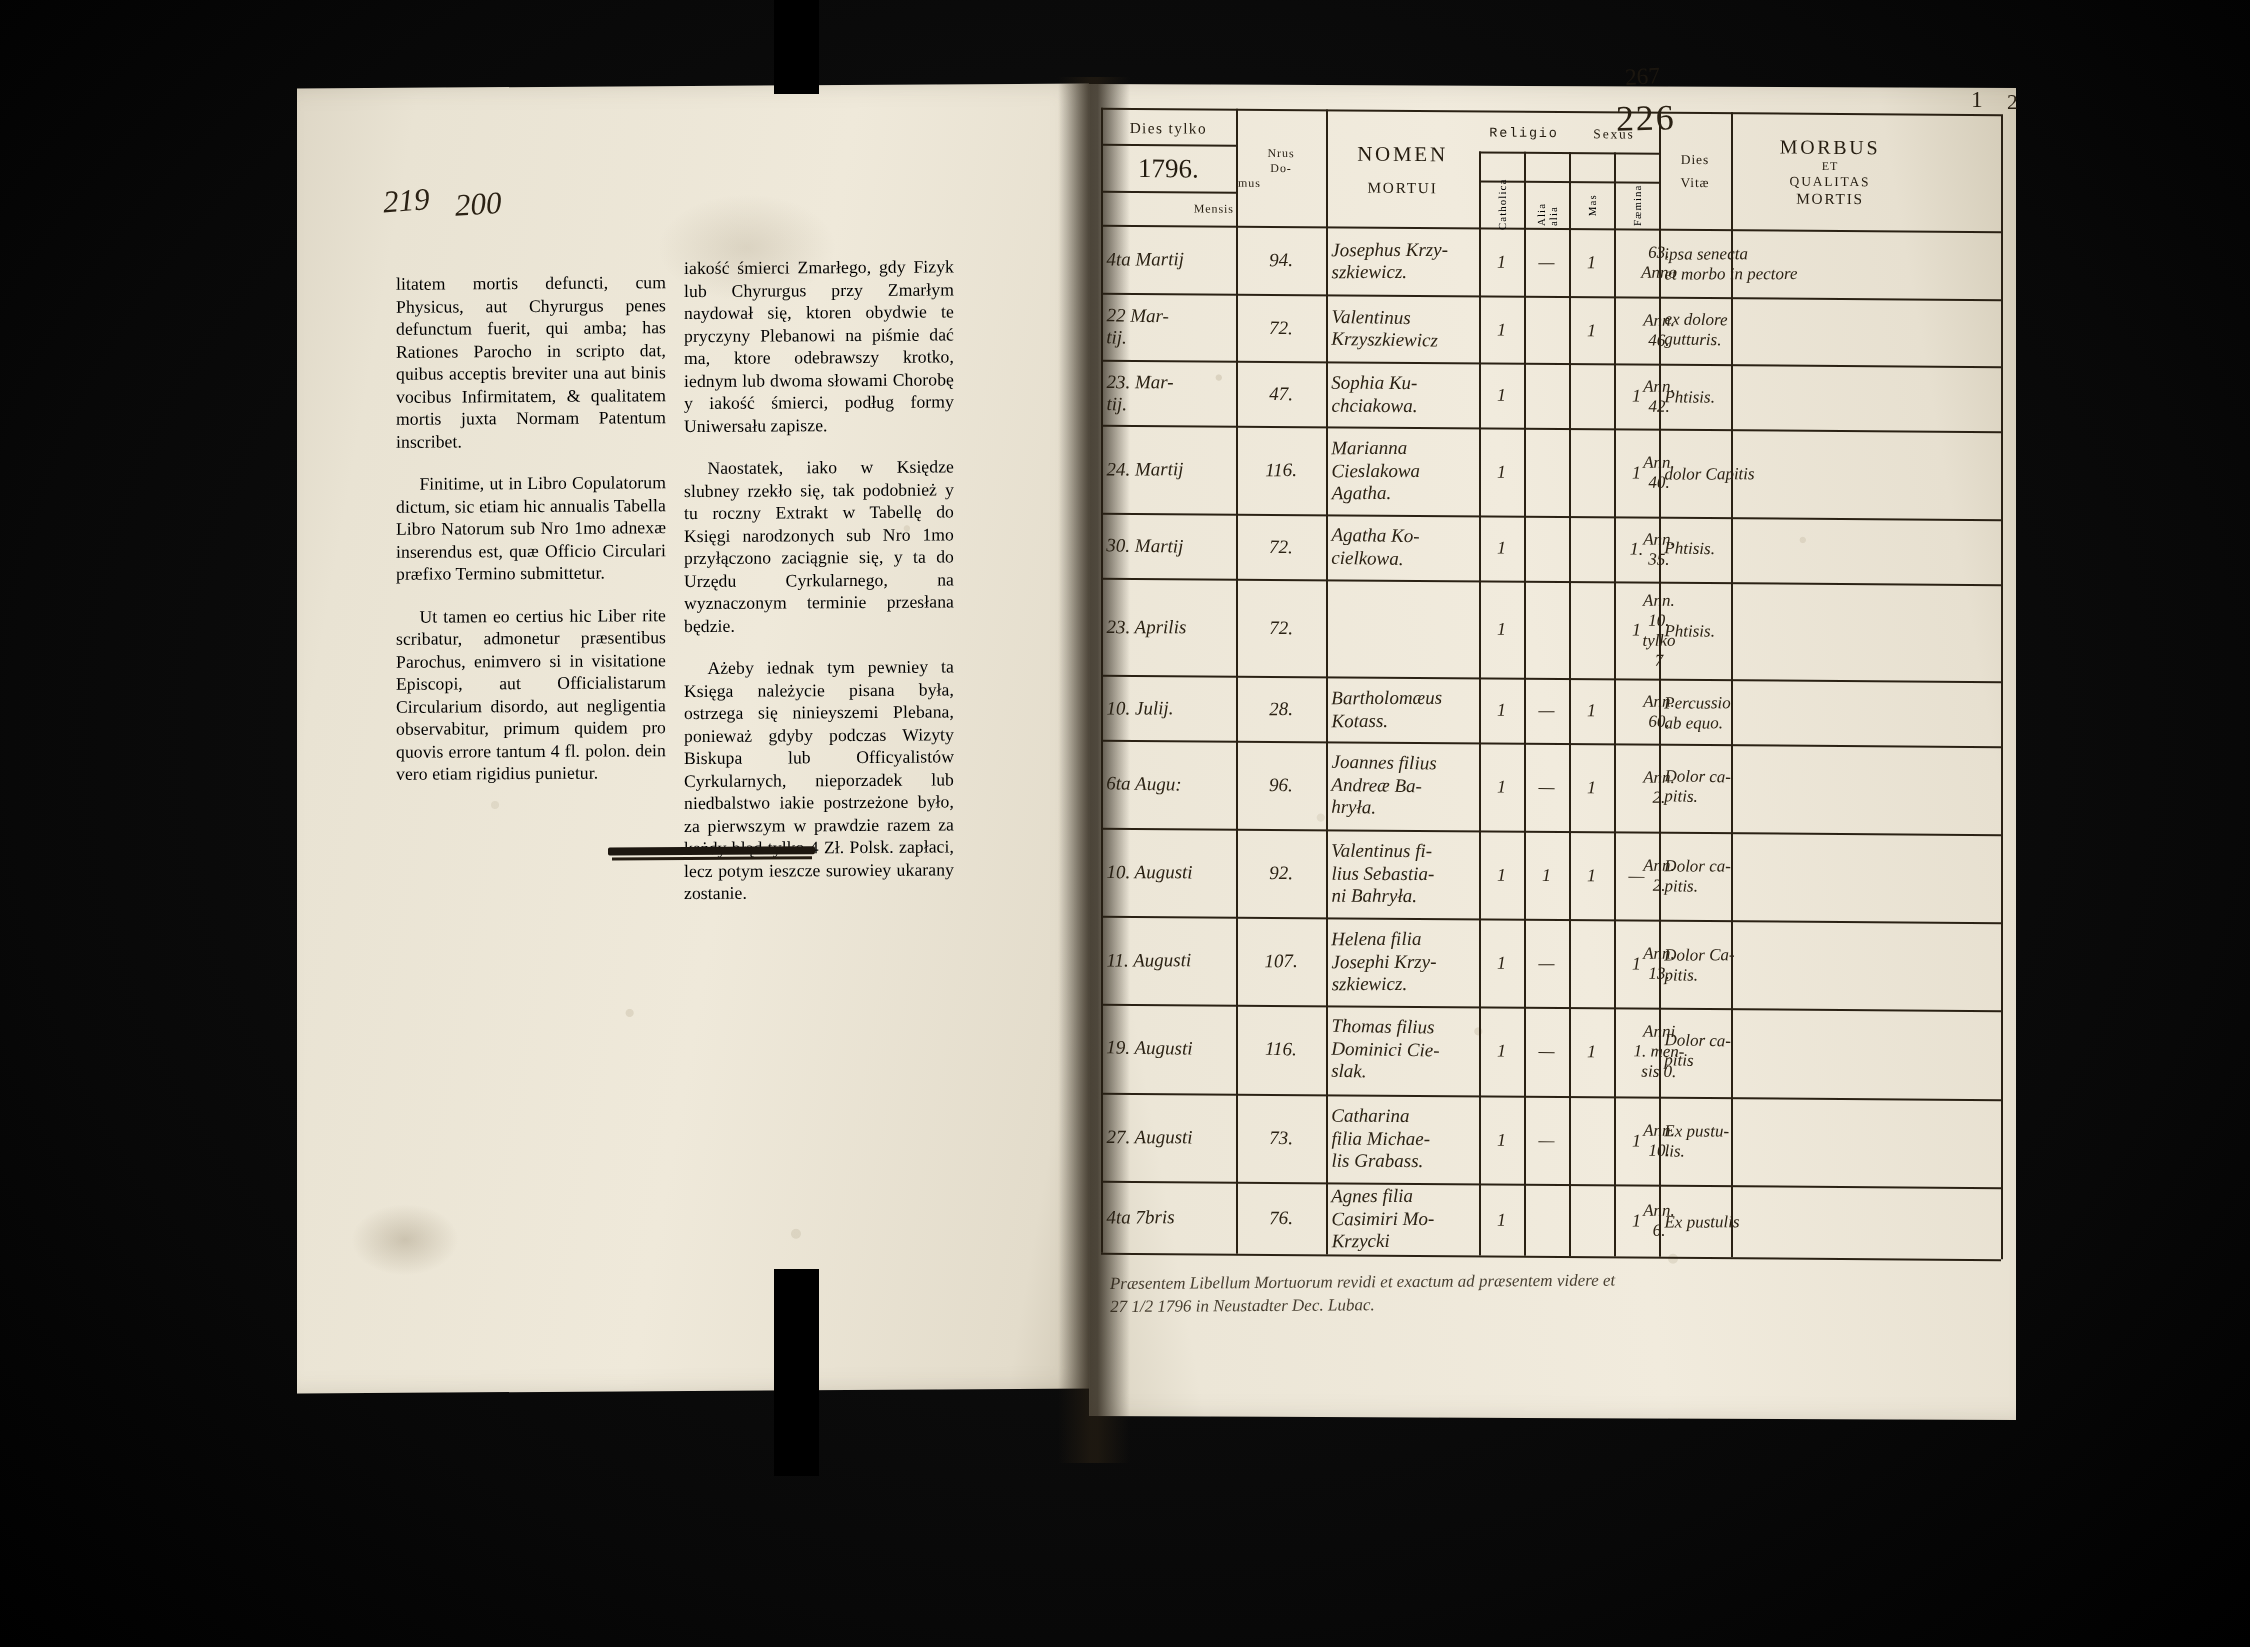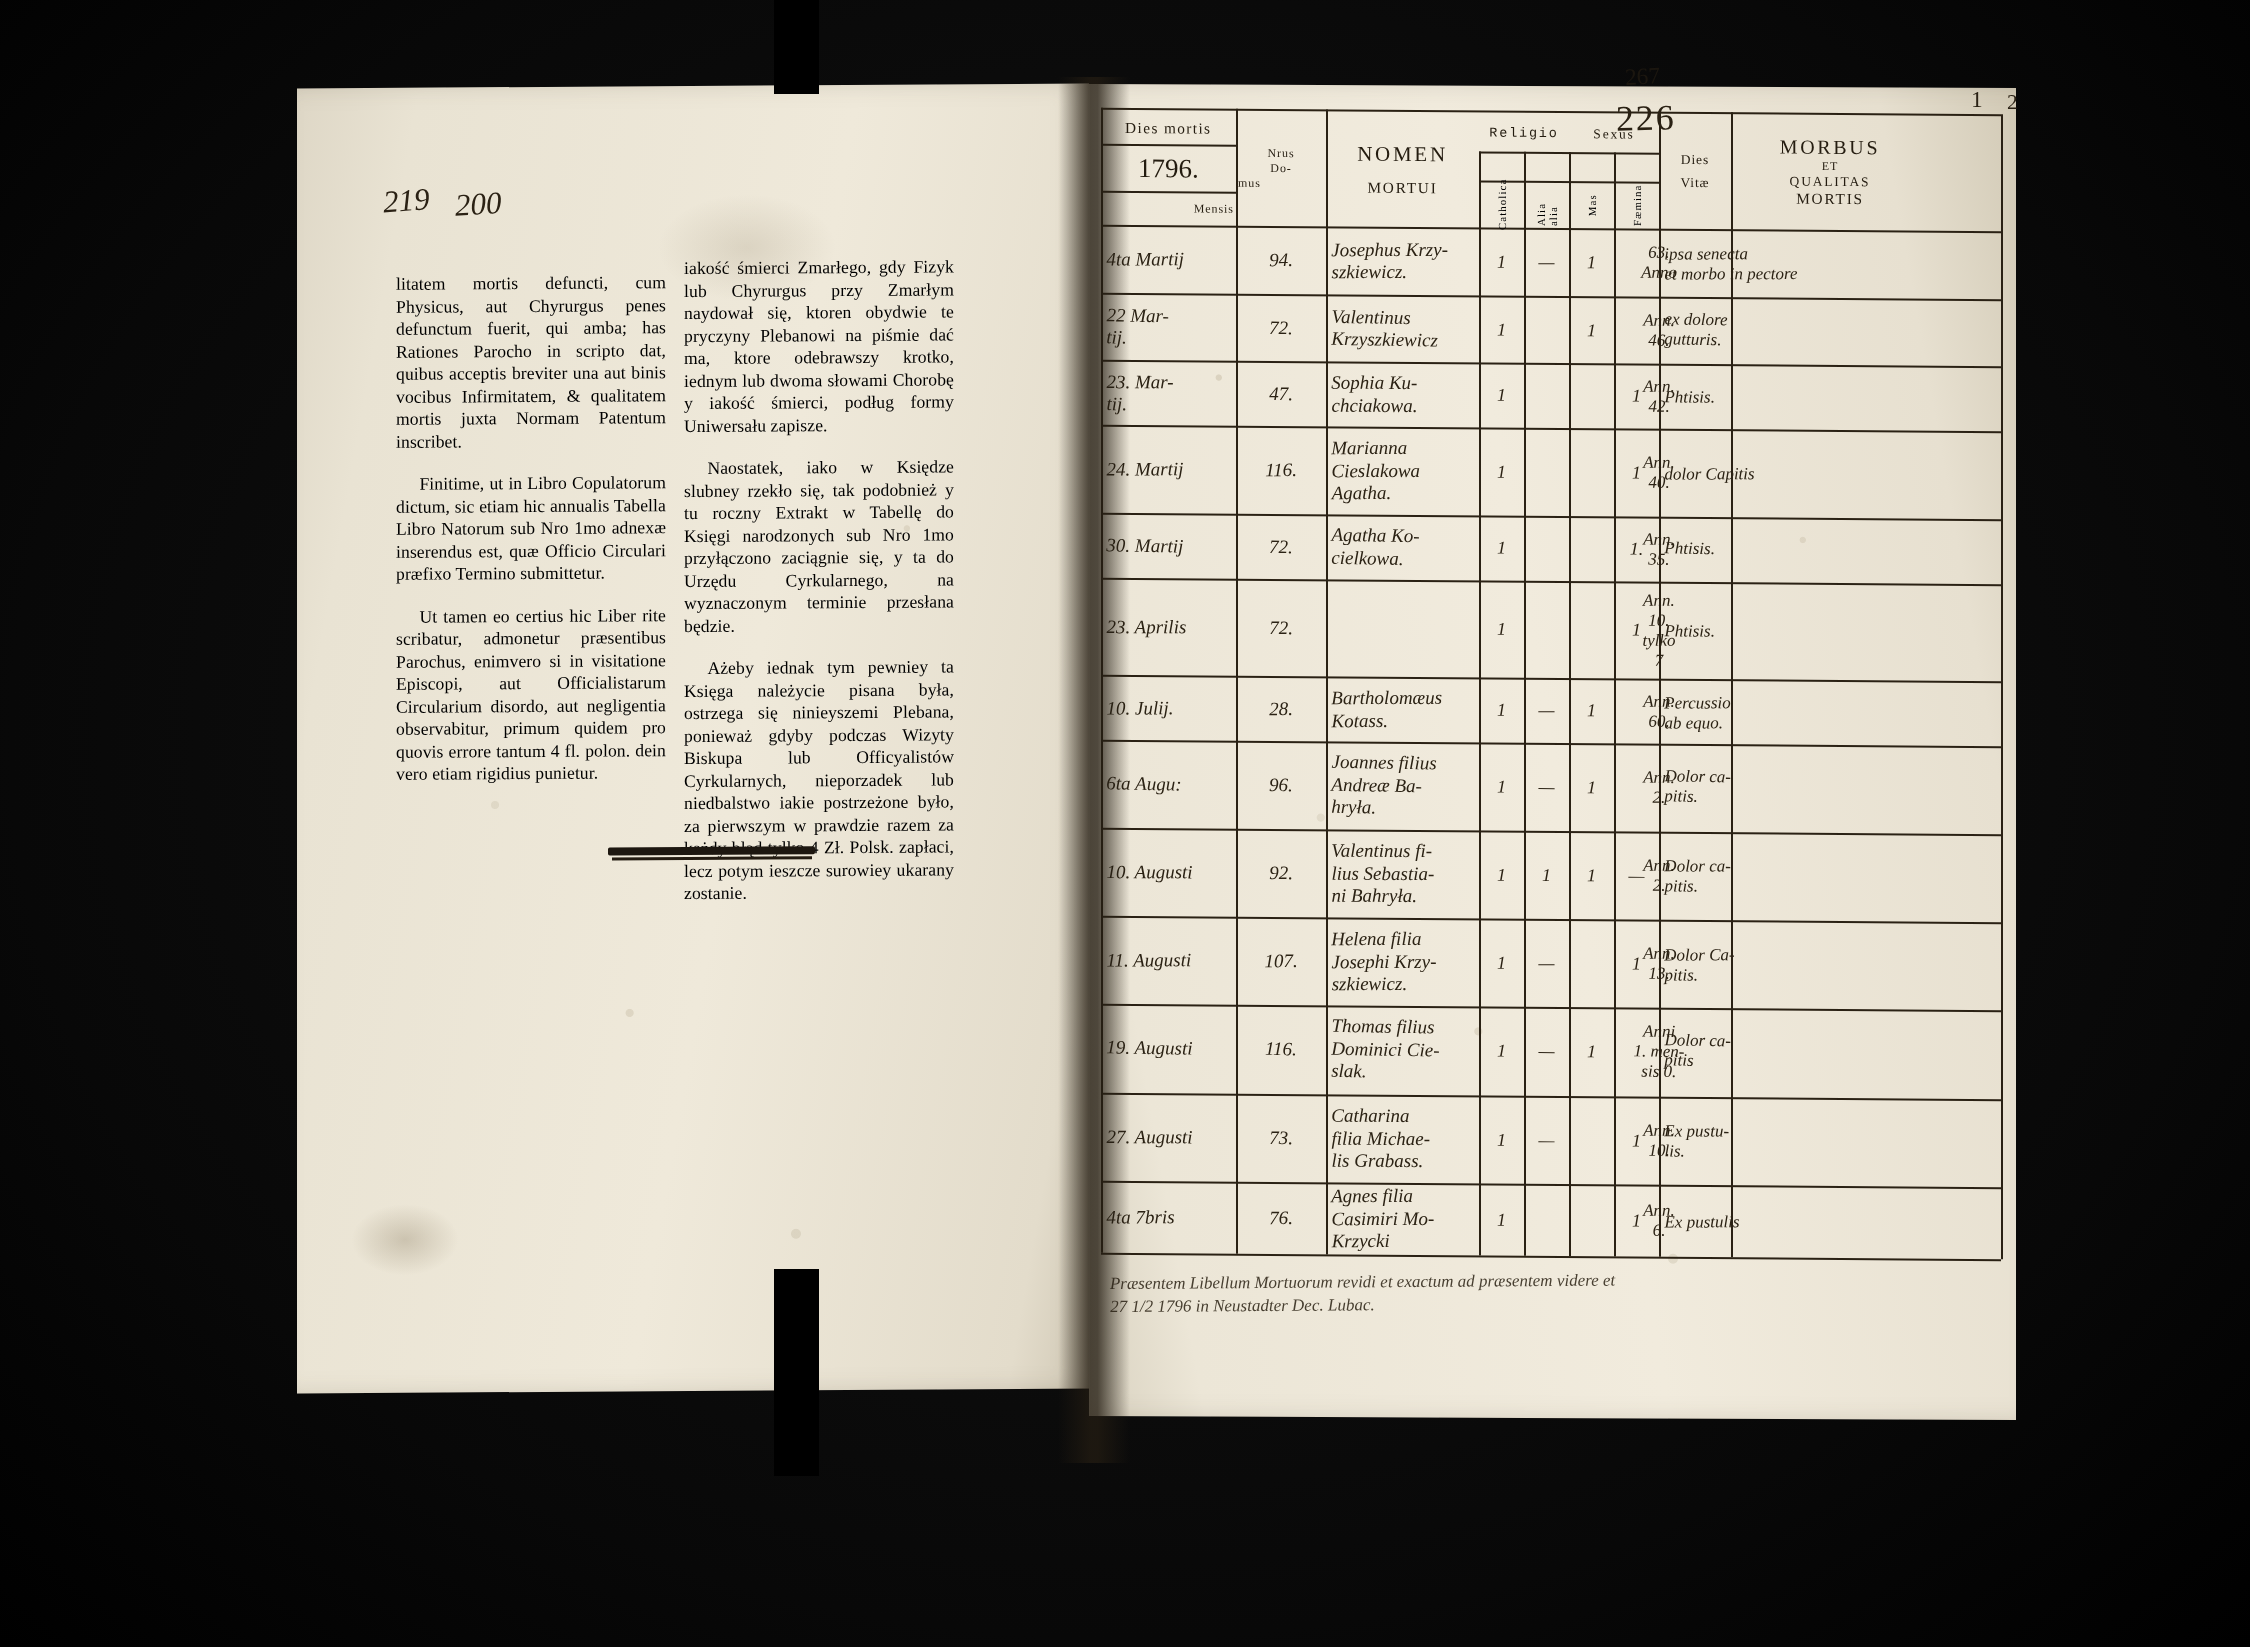--- a/index.html
+++ b/index.html
@@ -146,7 +146,7 @@
           <div class="tline h" style="left: 0px; top: 36px; width: 135px;"></div>
           <div class="tline h" style="left: 0px; top: 83px; width: 135px;"></div>
           <div class="hdr" style="position: absolute; left: 1.8px; top: 5.4px; width: 131px; height: 29px; display: flex; flex-direction: column; justify-content: center;">
-            <span class="big" style="font-size:15.3px;letter-spacing:1.4px;text-align:center">Dies mortis</span>
+            <span class="big" style="font-size:15.3px;letter-spacing:1.4px;text-align:center">Dies tylko</span>
           </div>
           <div class="hdr" style="position: absolute; left: 1.8px; top: 40px; width: 131px; height: 41px; display: flex; flex-direction: column; justify-content: center;">
             <span style="font-size:27px;text-align:center;font-family:'Liberation Serif',serif">1796.</span>

